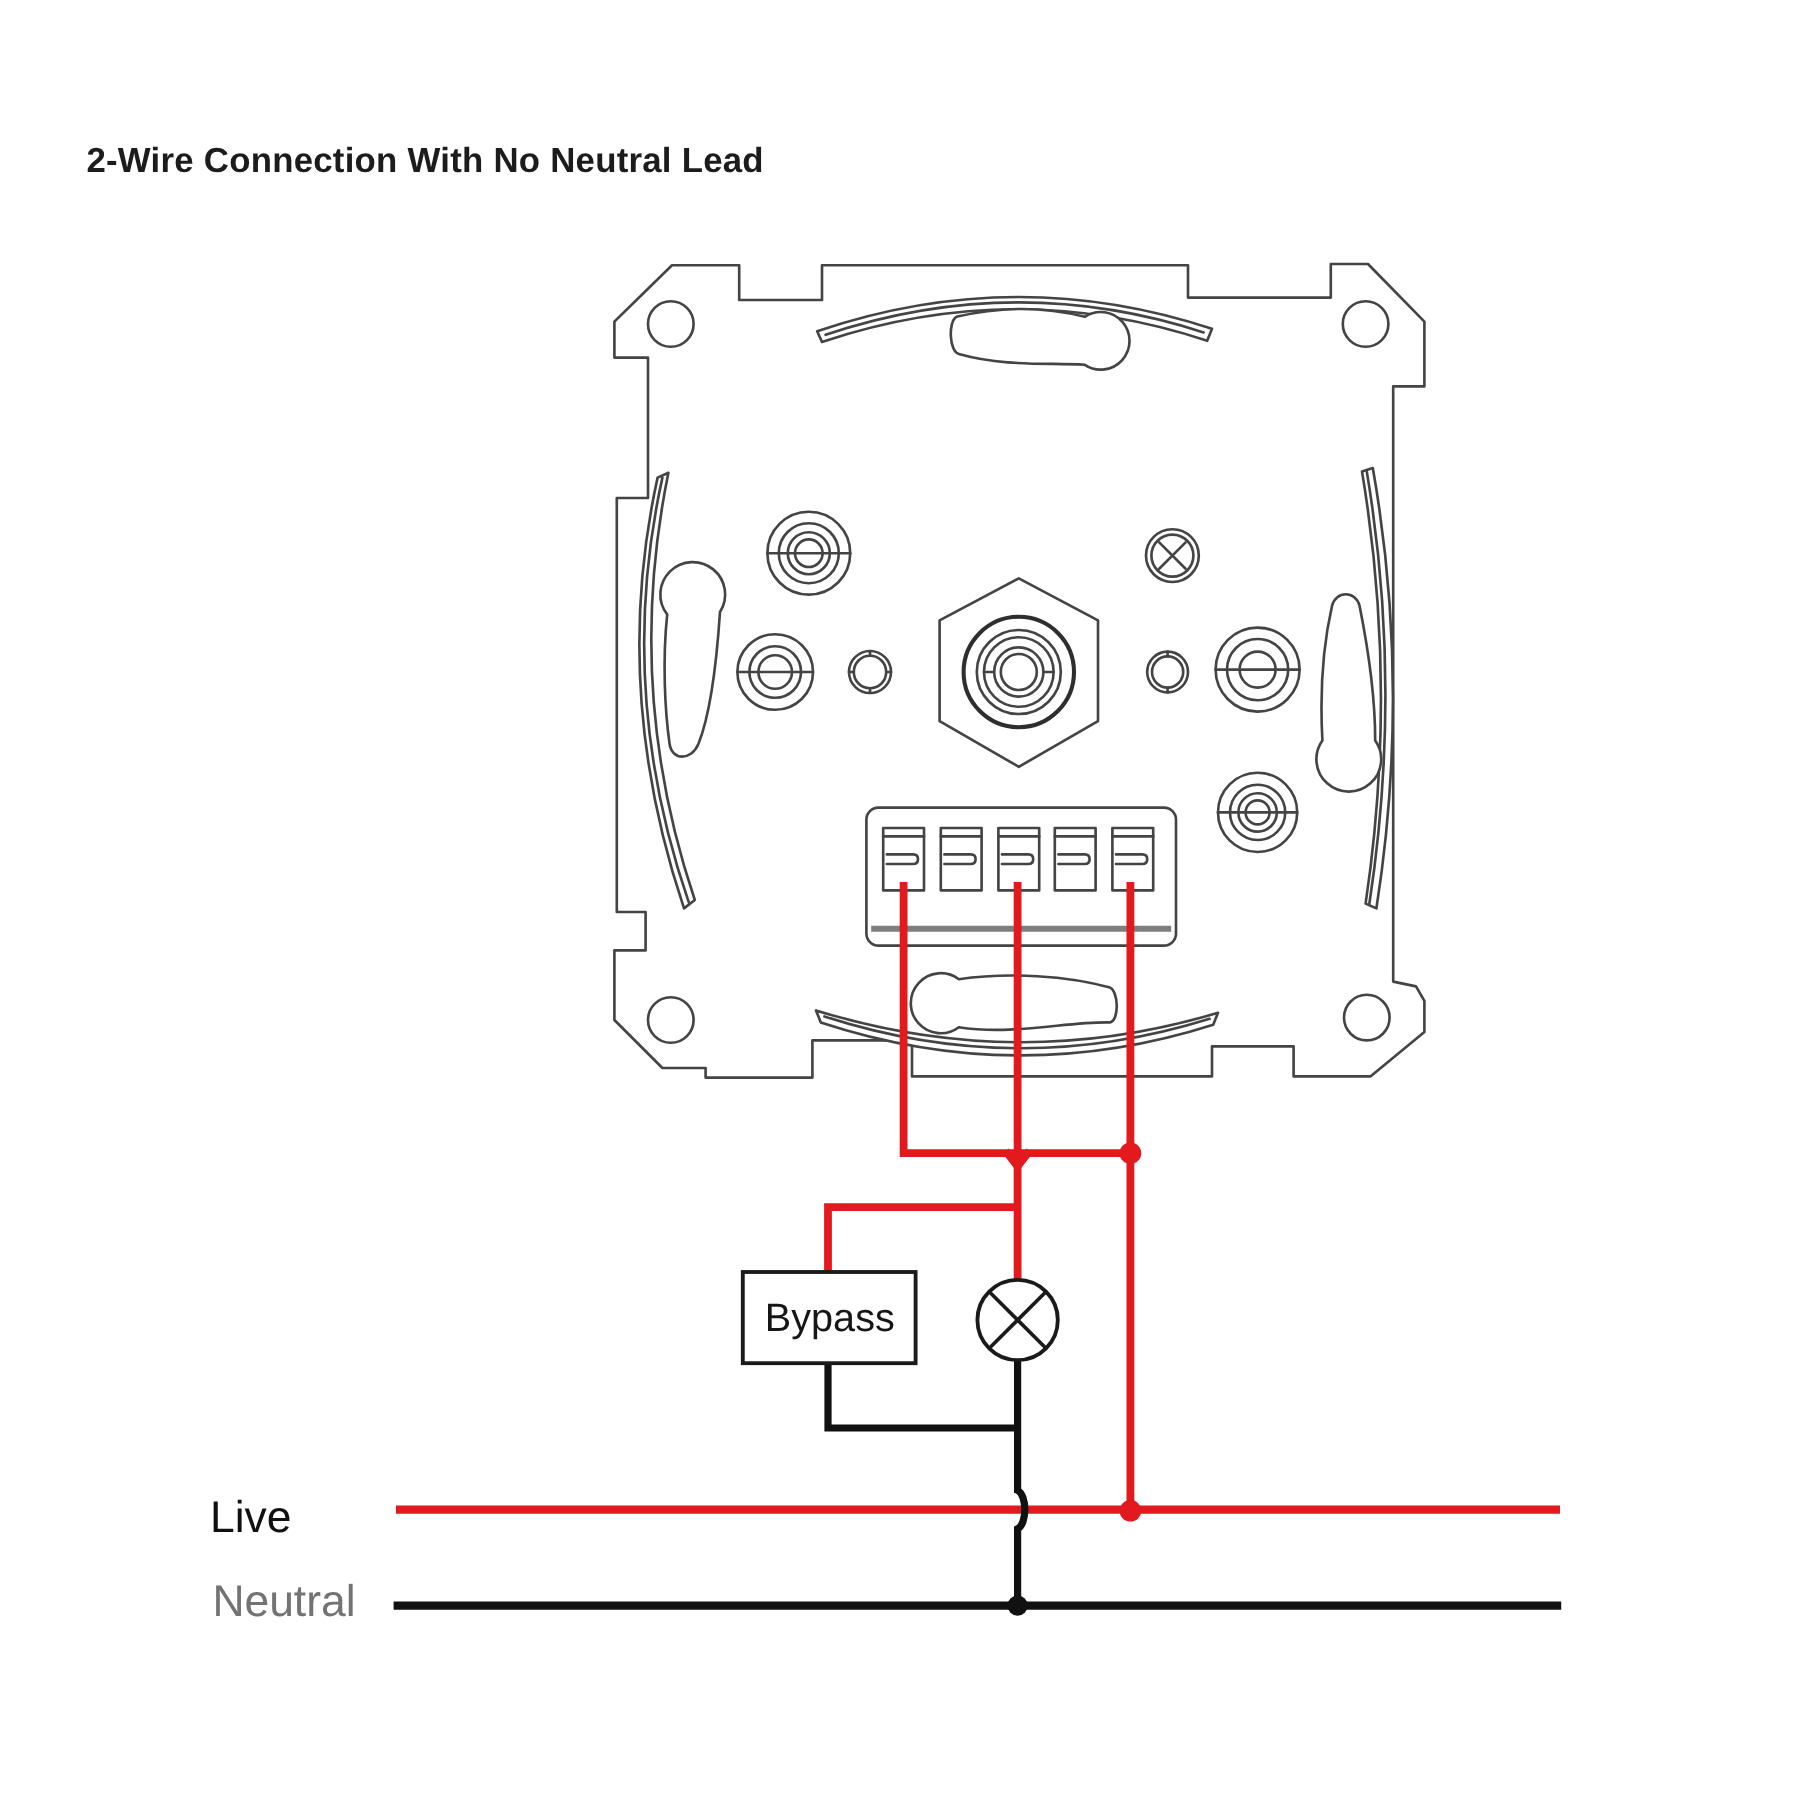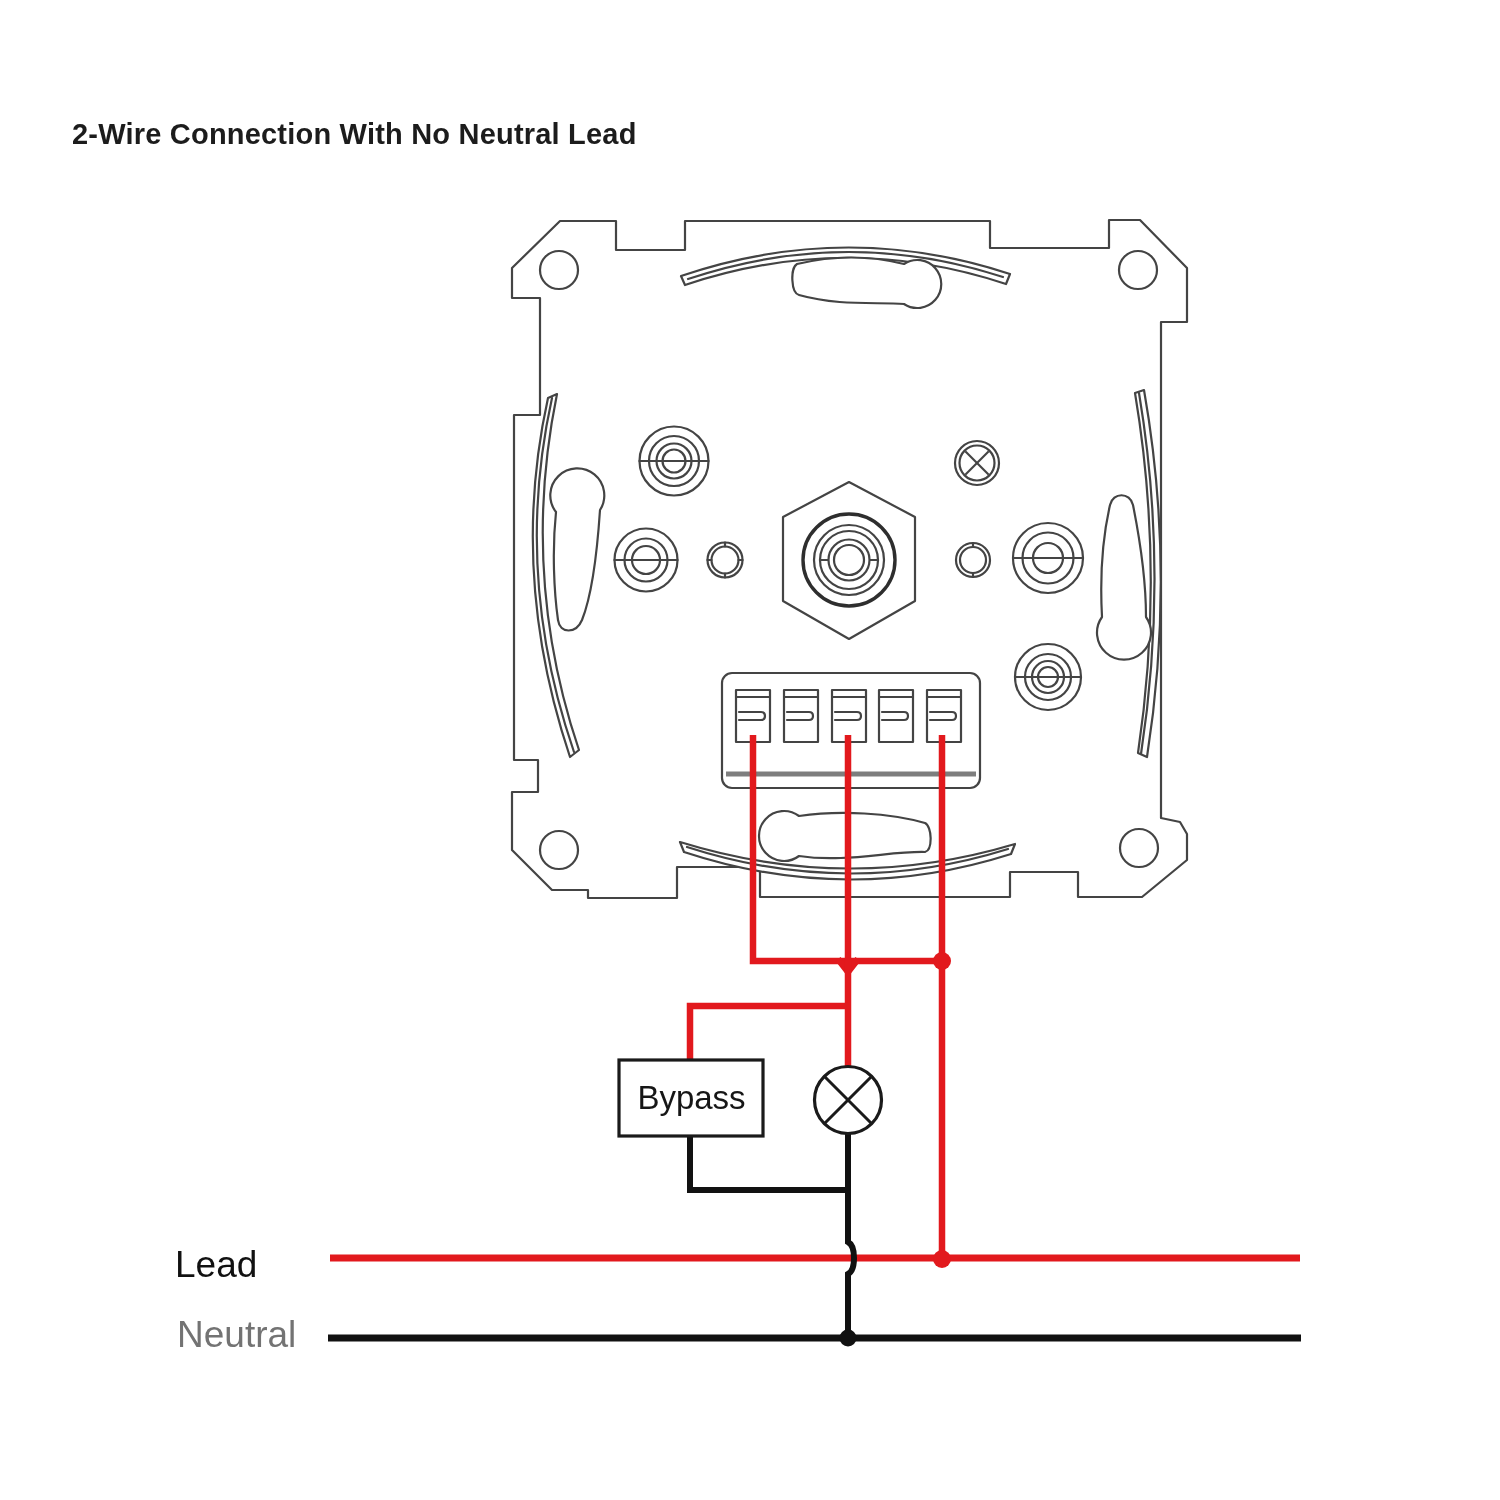--- a/index.html
+++ b/index.html
@@ -188,7 +188,7 @@
 
   <div id="title" class="txt">2-Wire Connection With No Neutral Lead</div>
   <div id="bypass-label" class="txt">Bypass</div>
-  <div id="live-label" class="txt">Lead</div>
+  <div id="live-label" class="txt">Live</div>
   <div id="neutral-label" class="txt">Neutral</div>
 </div>
 

